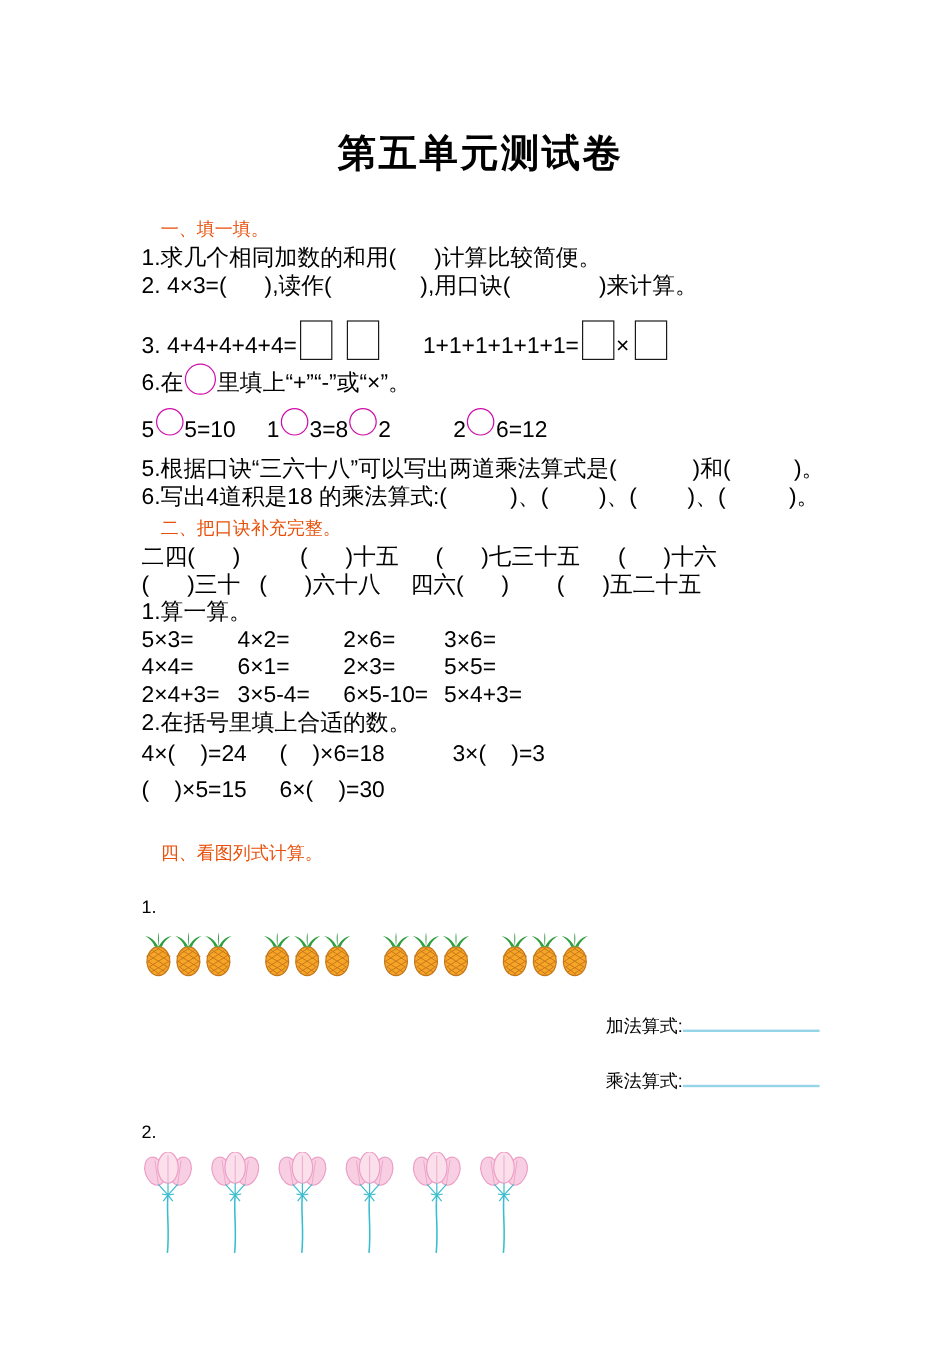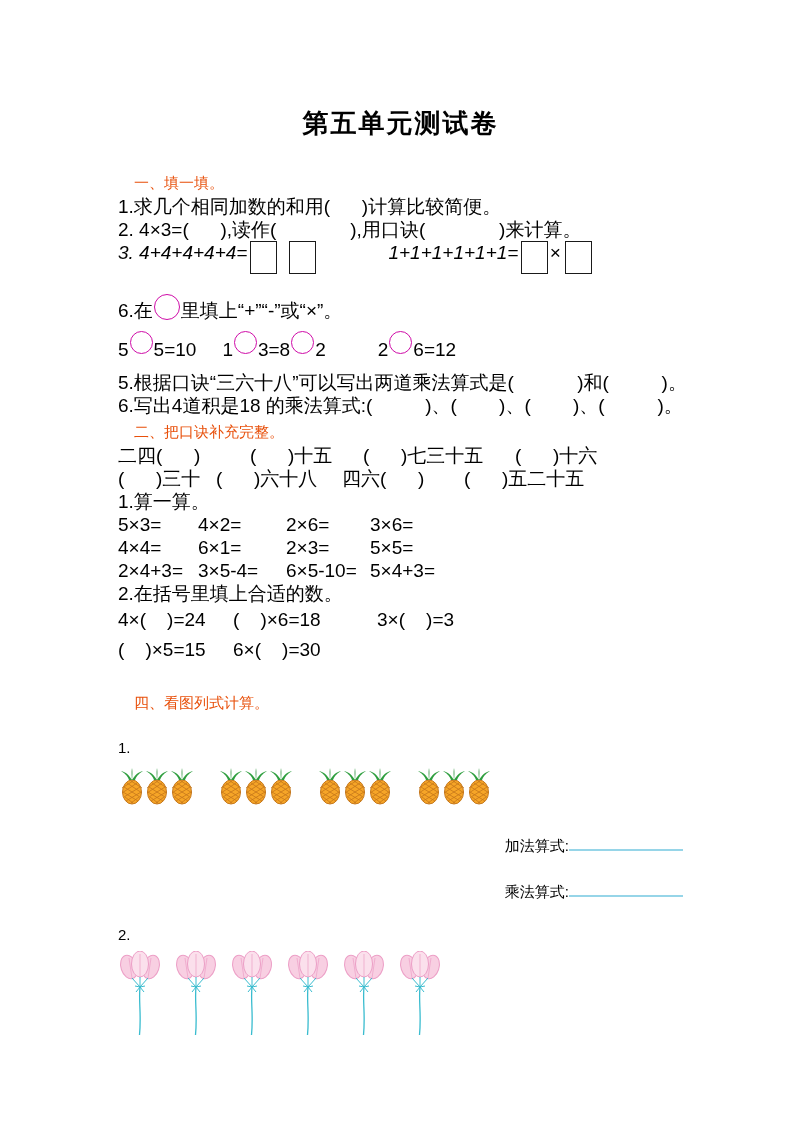--- a/index.html
+++ b/index.html
@@ -12,7 +12,7 @@
   .page { padding:106px 110px 0 118px; }
 
   .title {
-    text-align:center; font-size:26px; font-weight:bold;
+    text-align:center; font-size:32px; font-weight:bold;
     letter-spacing:2px; margin-bottom:30px;
   }
 

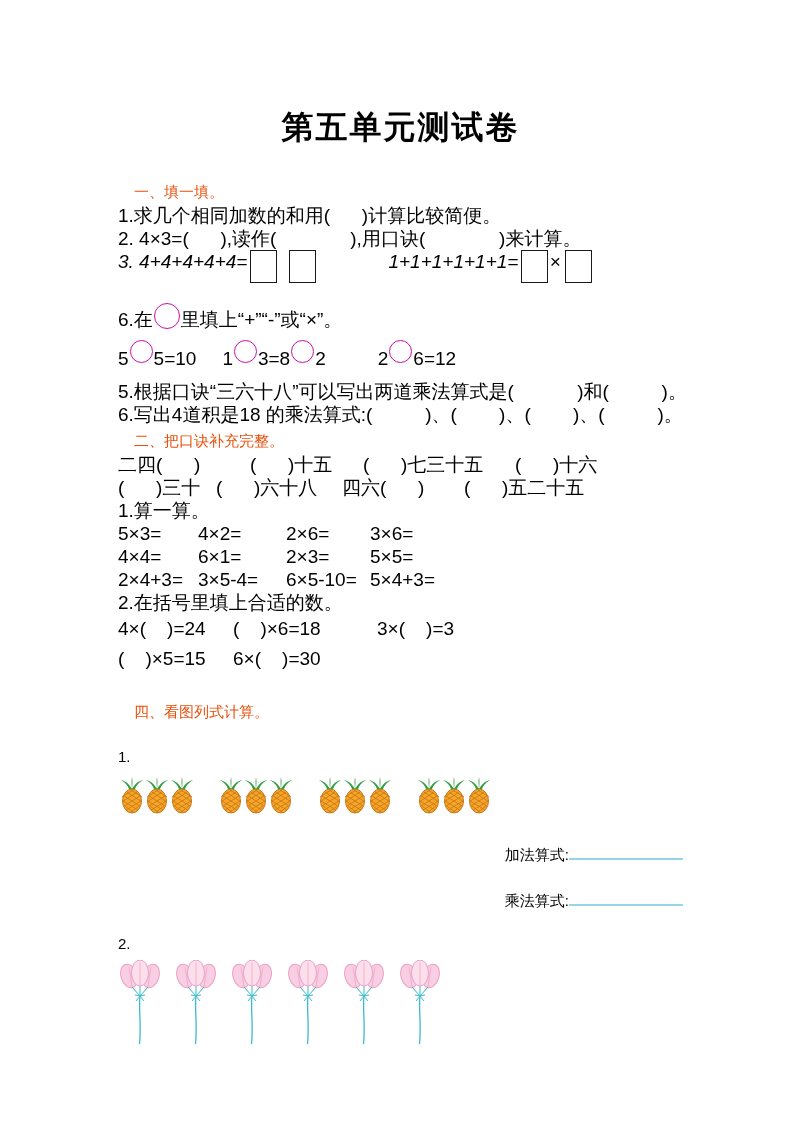--- a/index.html
+++ b/index.html
@@ -24,7 +24,7 @@
   .line { font-size:19px; line-height:23px; white-space:pre; }
 
   
-  .box-line { display:flex; align-items:flex-start; height:50px;font-style:italic; }
+  .box-line { display:flex; align-items:flex-end; height:50px; }
   .box {
     width:27px; height:33px; border:1px solid #1a1a1a;
     display:inline-block; flex:none; margin-left:3px; background:#fff;

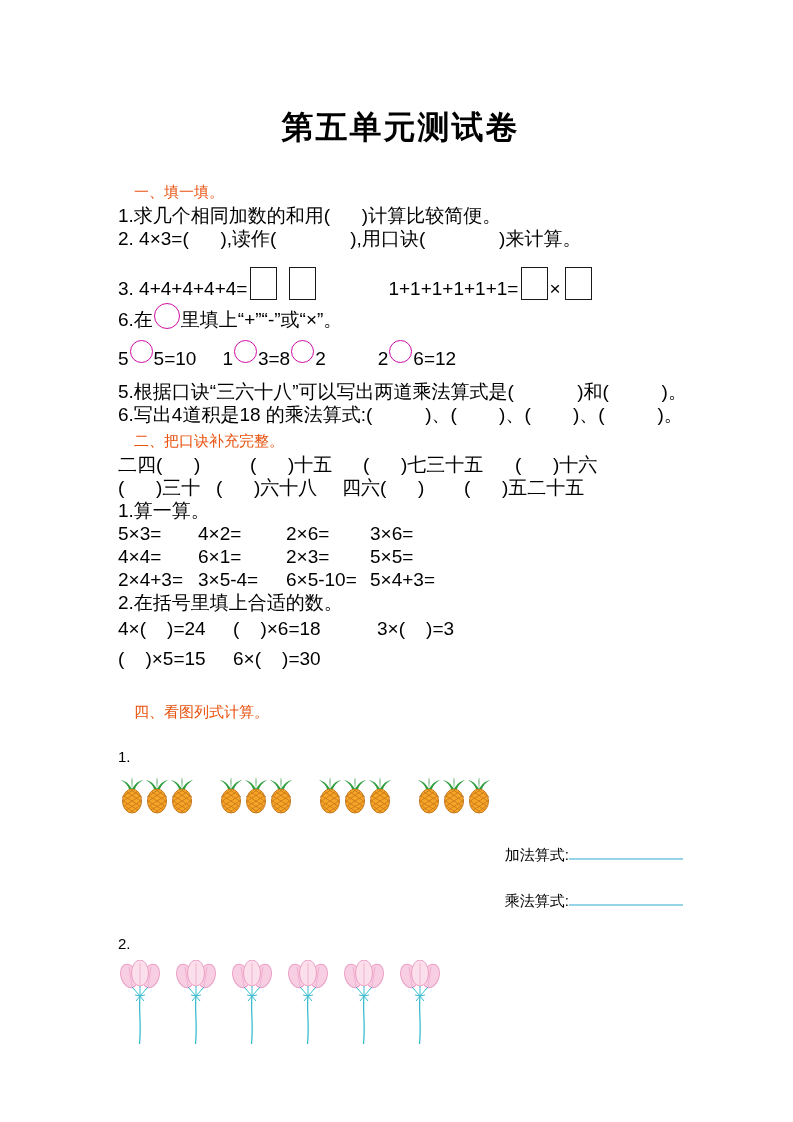--- a/index.html
+++ b/index.html
@@ -30,7 +30,7 @@
     display:inline-block; flex:none; margin-left:3px; background:#fff;
   }
   .box-gap { margin-left:12px; }
-  .q3-mid { margin-left:72px; }
+  .q3-mid { margin-left:36px; }
   .times { margin:0 1px; }
 
   

